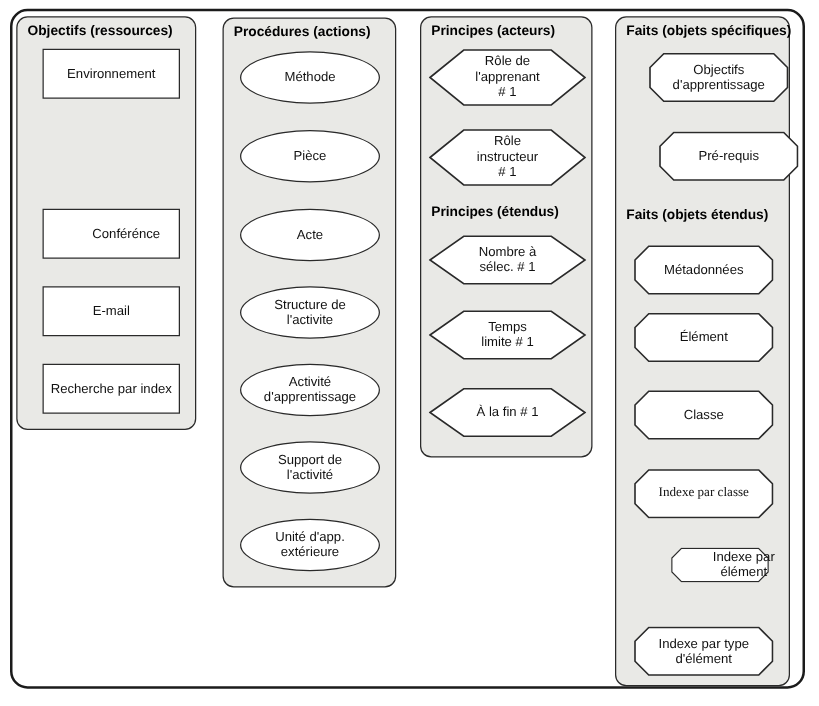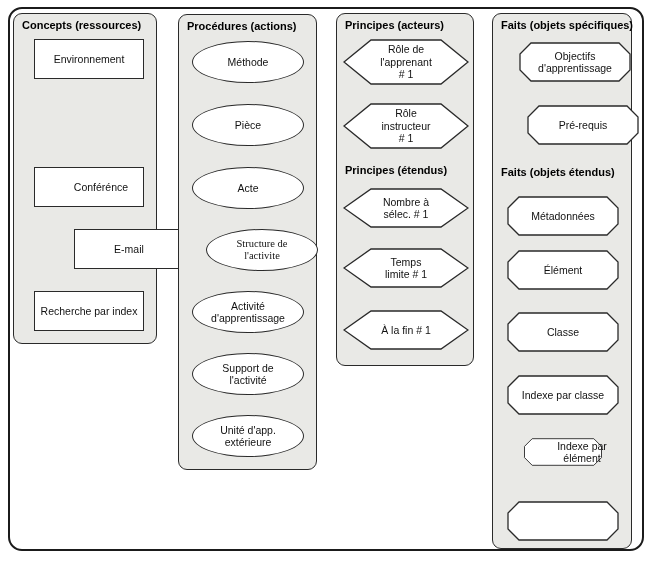--- a/index.html
+++ b/index.html
@@ -89,7 +89,7 @@
   <div class="outer-frame"></div>
 
   <section class="panel" style="left:13px; top:13px; width:144px; height:331px;">
-    <div class="panel-title">Concepts (ressources)</div>
+    <div class="panel-title">Objectifs (ressources)</div>
 
     <div class="node rect-node" style="left:20px; top:25px; width:110px; height:40px;">
       <span class="label">Environnement</span>

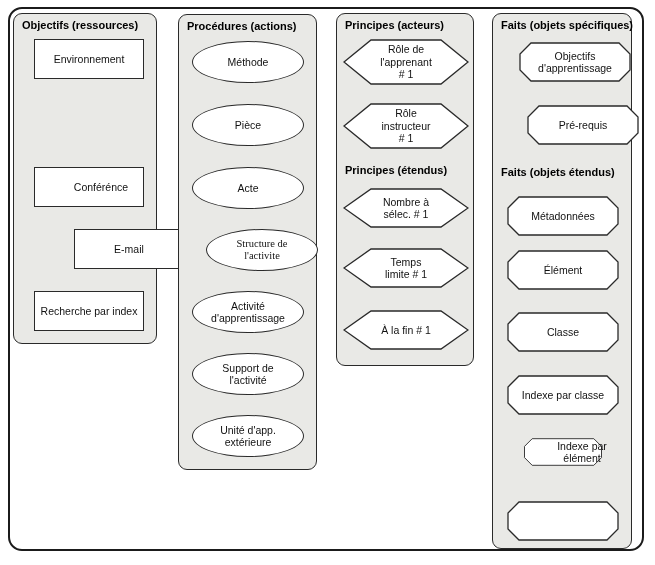--- a/index.html
+++ b/index.html
@@ -97,7 +97,7 @@
     <div class="node rect-node" style="left:20px; top:153px; width:110px; height:40px;padding-left:24px;">
       <span class="label">Conférénce</span>
     </div>
-    <div class="node rect-node" style="left:20px; top:215px; width:110px; height:40px;margin-left:40px;">
+    <div class="node rect-node" style="left:20px; top:215px; width:110px; height:40px;">
       <span class="label">E-mail</span>
     </div>
     <div class="node rect-node" style="left:20px; top:277px; width:110px; height:40px;">

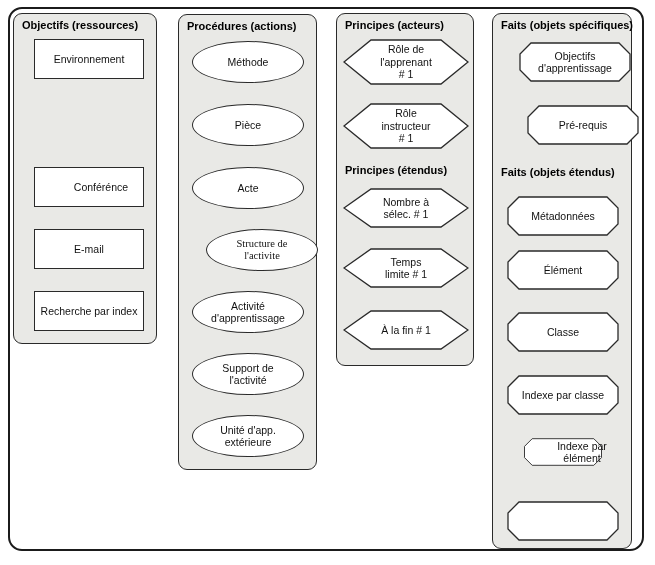--- a/index.html
+++ b/index.html
@@ -117,7 +117,7 @@
     <div class="node ellipse-node" style="left:13px; top:152px; width:112px; height:42px;">
       <span class="label">Acte</span>
     </div>
-    <div class="node ellipse-node" style="left:27px; top:214px; width:112px; height:42px;font-family:Liberation Serif, serif;">
+    <div class="node ellipse-node" style="left:13px; top:214px; width:112px; height:42px;">
       <span class="label">Structure de
 l'activite</span>
     </div>

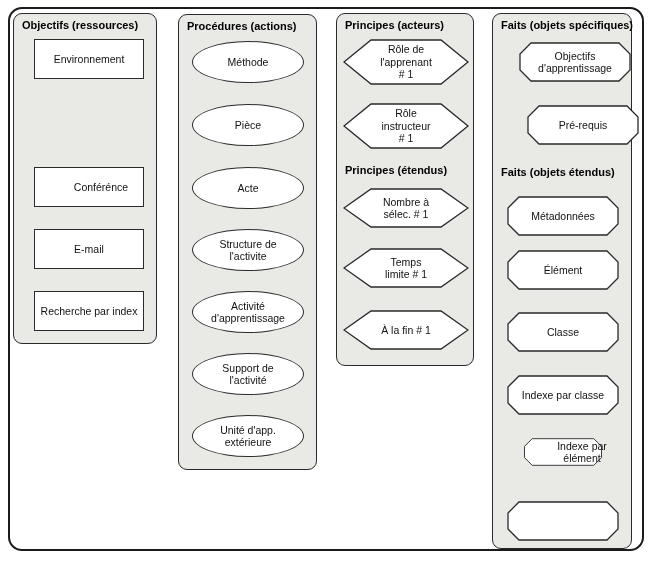--- a/index.html
+++ b/index.html
@@ -216,7 +216,7 @@
       </svg>
       <span class="label">Classe</span>
     </div>
-    <div class="node svg-node" style="left:14px; top:361px; width:112px; height:40px;">
+    <div class="node svg-node" style="left:14px; top:361px; width:112px; height:40px;font-family:Liberation Serif, serif;">
       <svg viewBox="0 0 112 40">
         <polygon points="12,1 100,1 111,12 111,28 100,39 12,39 1,28 1,12" fill="#ffffff" stroke="#2a2a2a" stroke-width="1.3"></polygon>
       </svg>

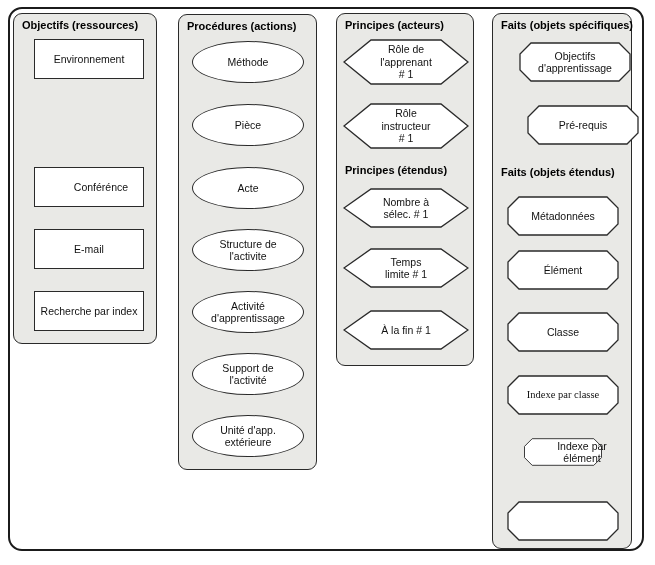--- a/index.html
+++ b/index.html
@@ -222,7 +222,7 @@
       </svg>
       <span class="label">Indexe par classe</span>
     </div>
-    <div class="node svg-node" style="left:14px; top:424px; width:112px; height:28px;padding-left:38px;">
+    <div class="node svg-node" style="left:27px; top:424px; width:112px; height:28px;padding-left:38px;">
       <svg viewBox="0 0 112 40">
         <polygon points="12,1 100,1 111,12 111,28 100,39 12,39 1,28 1,12" fill="#ffffff" stroke="#2a2a2a" stroke-width="1.3"></polygon>
       </svg>

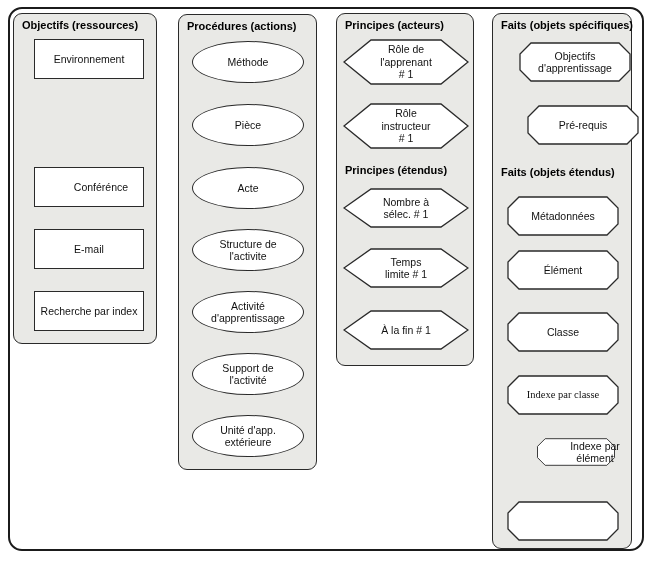--- a/index.html
+++ b/index.html
@@ -232,6 +232,8 @@
       <svg viewBox="0 0 112 40">
         <polygon points="12,1 100,1 111,12 111,28 100,39 12,39 1,28 1,12" fill="#ffffff" stroke="#2a2a2a" stroke-width="1.3"></polygon>
       </svg>
+      <span class="label">Indexe par type
+d'élément</span>
     </div>
   </section>
 </div>

